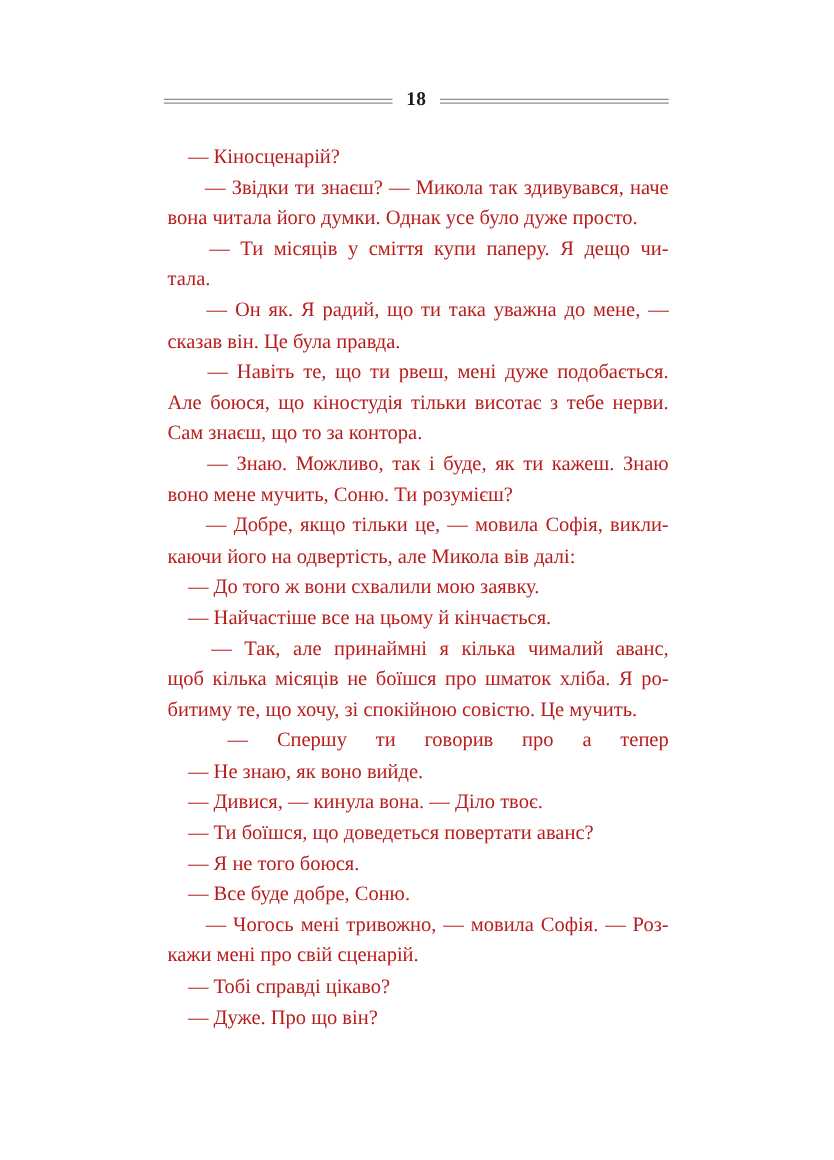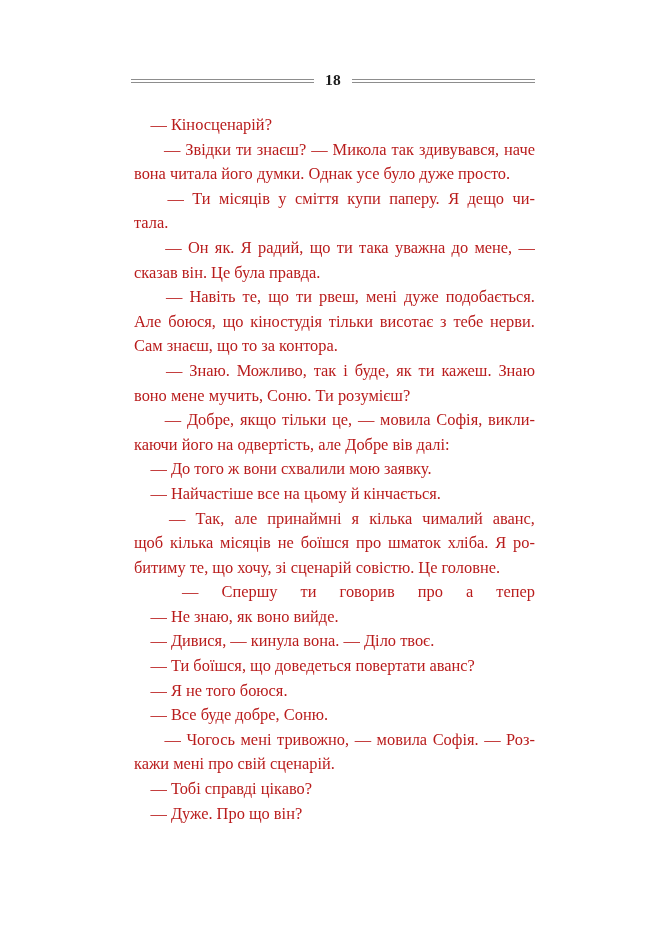--- a/index.html
+++ b/index.html
@@ -209,7 +209,7 @@
           <span>Софія,</span>
           <span>викли-</span>
         </span>
-        <span class="line">каючи його на одвертість, але Добре вів далі:</span>
+        <span class="line">каючи його на одвертість, але Микола вів далі:</span>
       </p>
       <p class="para">
         <span class="line">&nbsp;&nbsp;&nbsp;&nbsp;— До того ж вони схвалили мою заявку.</span>

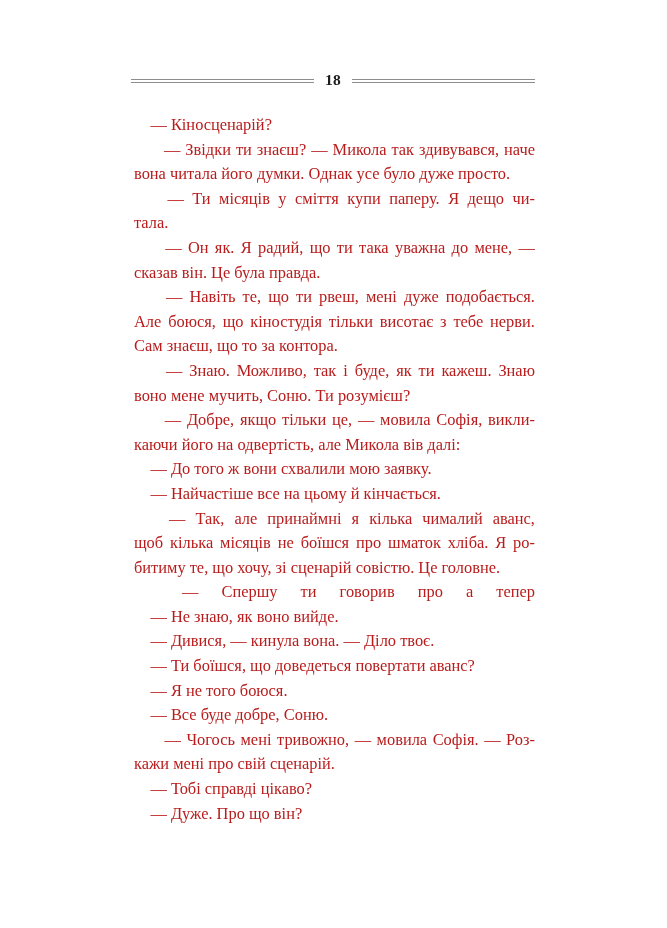--- a/index.html
+++ b/index.html
@@ -241,7 +241,7 @@
           <span>Я</span>
           <span>ро-</span>
         </span>
-        <span class="line">битиму те, що хочу, зі сценарій совістю. Це головне.</span>
+        <span class="line">битиму те, що хочу, зі спокійною совістю. Це мучить.</span>
       </p>
       <p class="para">
         <span class="line just">

